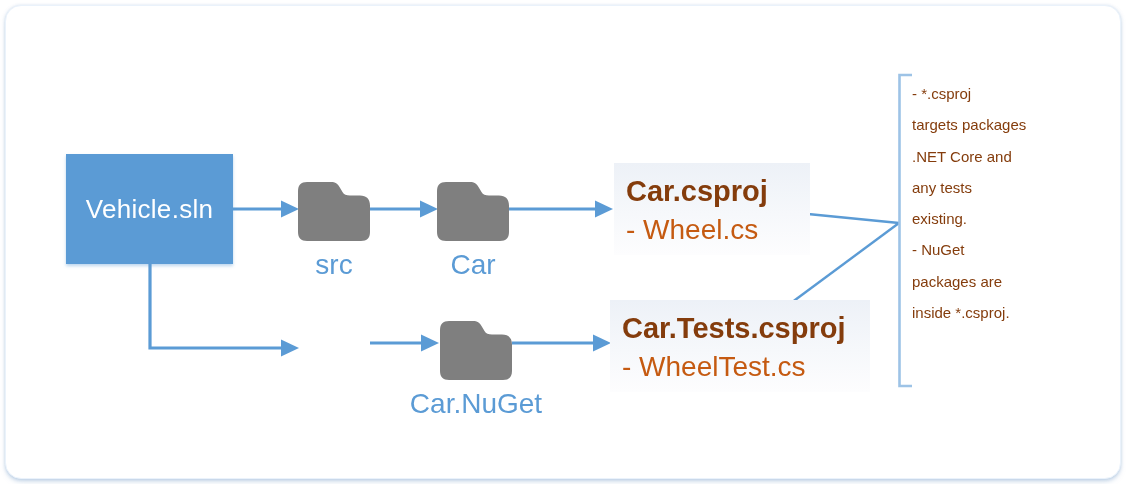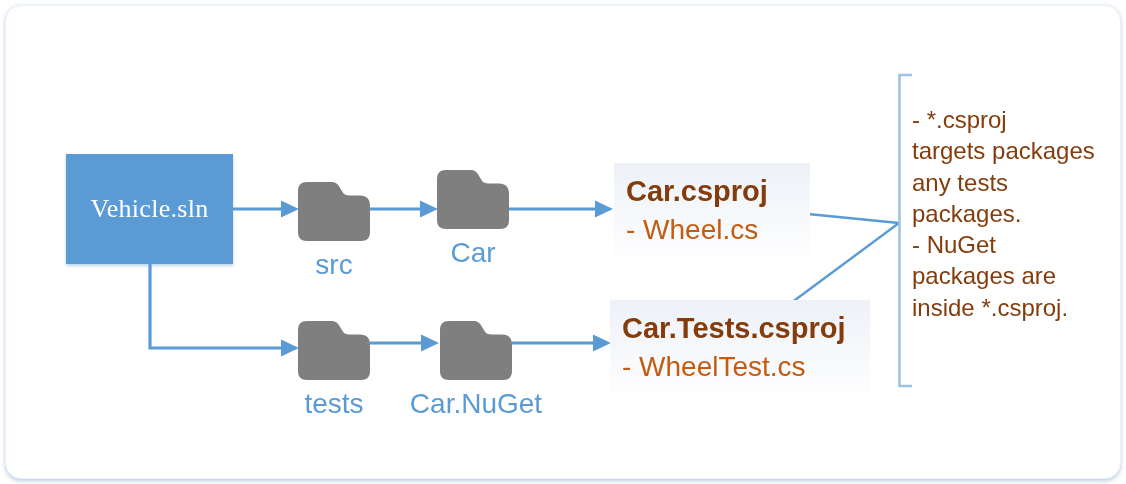--- a/index.html
+++ b/index.html
@@ -53,8 +53,8 @@
   .project-item{font-size:28px;color:var(--item_text);line-height:38px;white-space:nowrap;}
 
   .annotation{
-    position:absolute;left:912px;top:104px;width:205px;
-    color:var(--title_text);font-size:24px;line-height:31.3px;
+    position:absolute;left:912px;top:78px;width:205px;
+    color:var(--title_text);font-size:15px;line-height:31.3px;
   }
   .annotation-line{white-space:nowrap;}
 </style>

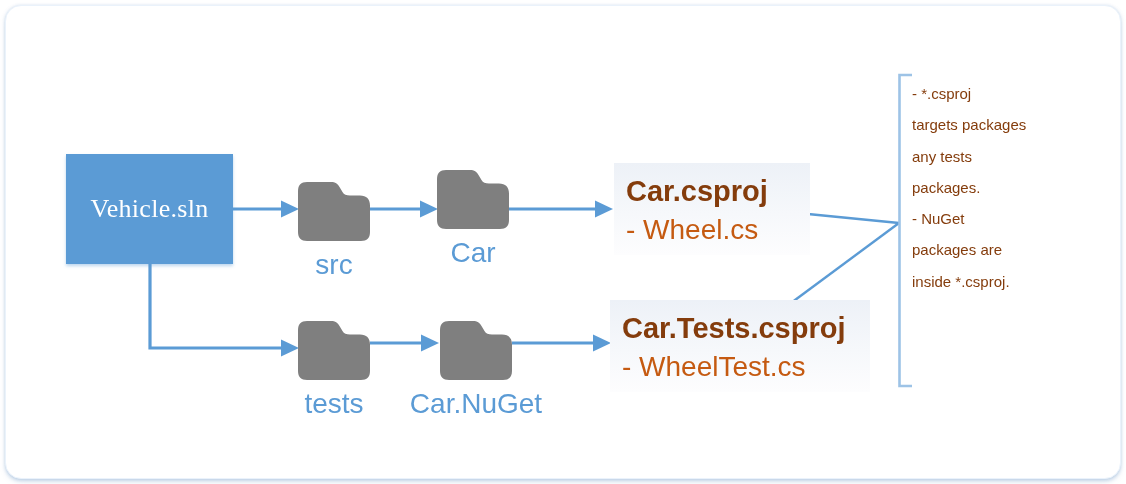--- a/index.html
+++ b/index.html
@@ -135,6 +135,7 @@
   <div class="annotation">
     <div class="annotation-line">- *.csproj</div>
     <div class="annotation-line">targets packages</div>
+    <div class="annotation-line">.NET Core and</div>
     <div class="annotation-line">any tests</div>
     <div class="annotation-line">packages.</div>
     <div class="annotation-line">- NuGet</div>

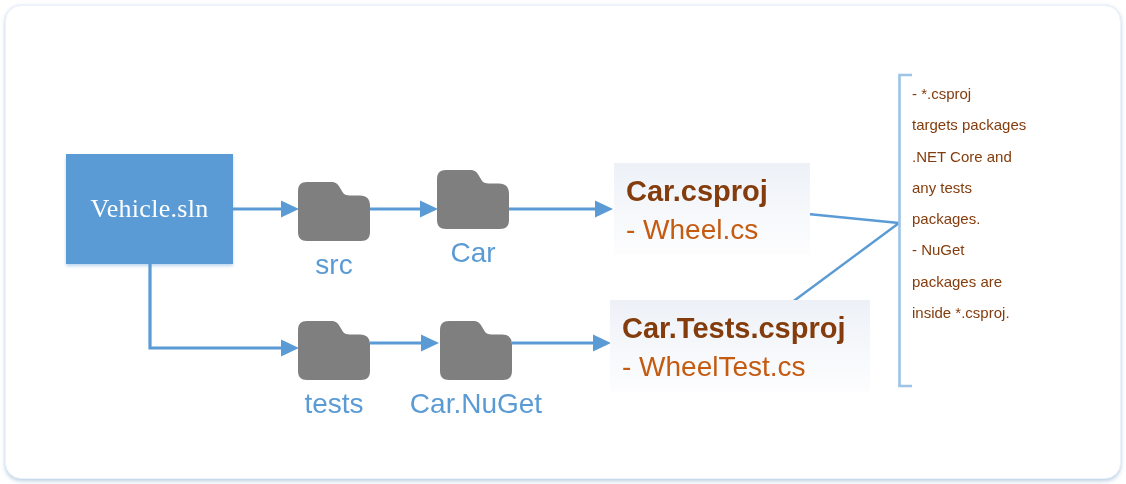--- a/index.html
+++ b/index.html
@@ -29,7 +29,7 @@
     position:absolute;left:66px;top:154px;width:167px;height:110px;
     background:var(--accent);
     box-shadow:0 2px 3px rgba(91,155,213,.40);
-    display:flex;align-items:center;justify-content:center;font-family:Liberation Serif, serif;
+    display:flex;align-items:center;justify-content:center;
   }
   .solution-label{color:var(--solution_text);font-size:26px;letter-spacing:.3px;}
 

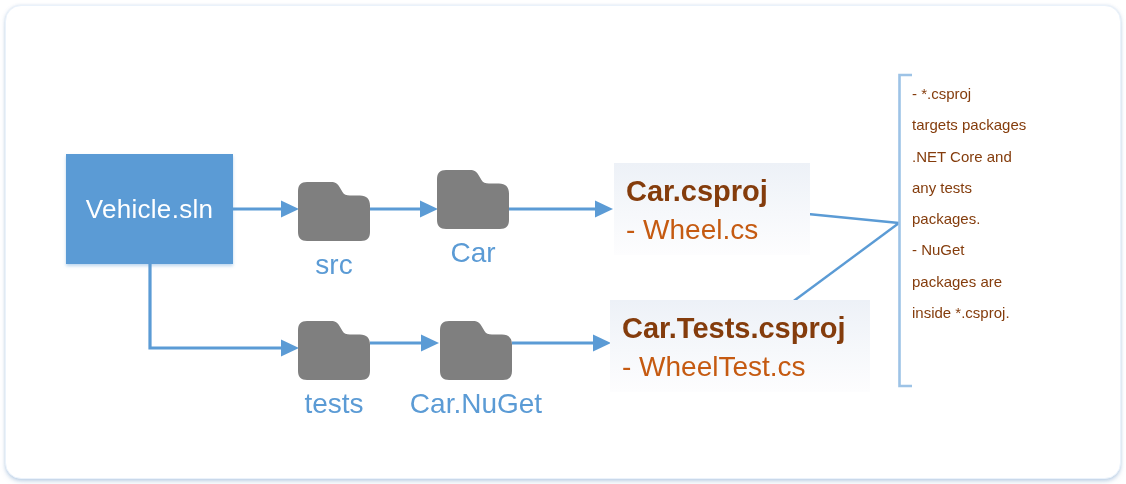--- a/index.html
+++ b/index.html
@@ -137,7 +137,7 @@
     <div class="annotation-line">targets packages</div>
     <div class="annotation-line">.NET Core and</div>
     <div class="annotation-line">any tests</div>
-    <div class="annotation-line">packages.</div>
+    <div class="annotation-line">existing.</div>
     <div class="annotation-line">- NuGet</div>
     <div class="annotation-line">packages are</div>
     <div class="annotation-line">inside *.csproj.</div>

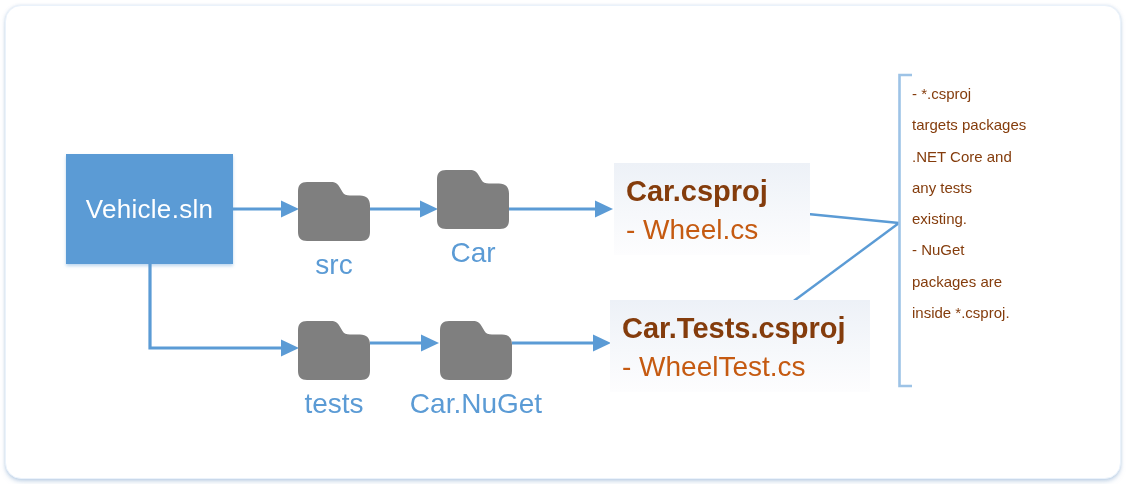--- a/index.html
+++ b/index.html
@@ -101,7 +101,7 @@
     <div class="folder-label">src</div>
   </div>
 
-  <div class="folder-node" style="left:437px;top:167px;">
+  <div class="folder-node" style="left:437px;top:179px;">
     <svg width="72" height="62" viewBox="0 0 72 62">
       <path class="folder-path" d="M9 3 H33 C37.5 3 39.5 4.5 41.5 8 L44.5 13 C46 15.7 48.3 16.5 52 16.5 H62 C68.5 16.5 72 20 72 26.5 V53 C72 59 69 62 63 62 H9 C3 62 0 59 0 53 V12 C0 6 3 3 9 3 Z"></path>
     </svg>

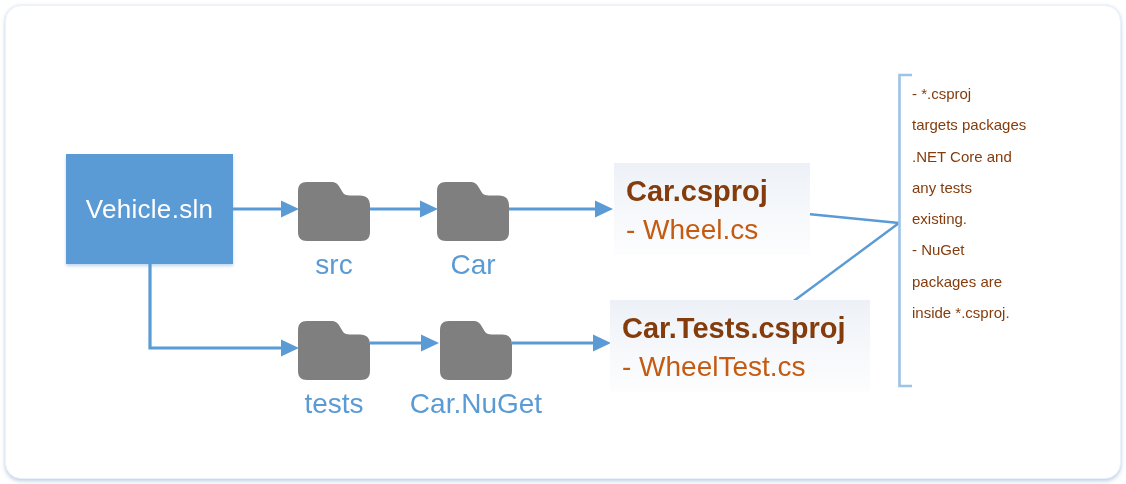--- a/index.html
+++ b/index.html
@@ -108,12 +108,6 @@
     <div class="folder-label">Car</div>
   </div>
 
-  <div class="folder-node" style="left:298px;top:318px;">
-    <svg width="72" height="62" viewBox="0 0 72 62">
-      <path class="folder-path" d="M9 3 H33 C37.5 3 39.5 4.5 41.5 8 L44.5 13 C46 15.7 48.3 16.5 52 16.5 H62 C68.5 16.5 72 20 72 26.5 V53 C72 59 69 62 63 62 H9 C3 62 0 59 0 53 V12 C0 6 3 3 9 3 Z"></path>
-    </svg>
-    <div class="folder-label">tests</div>
-  </div>
 
   <div class="folder-node" style="left:440px;top:318px;">
     <svg width="72" height="62" viewBox="0 0 72 62">

